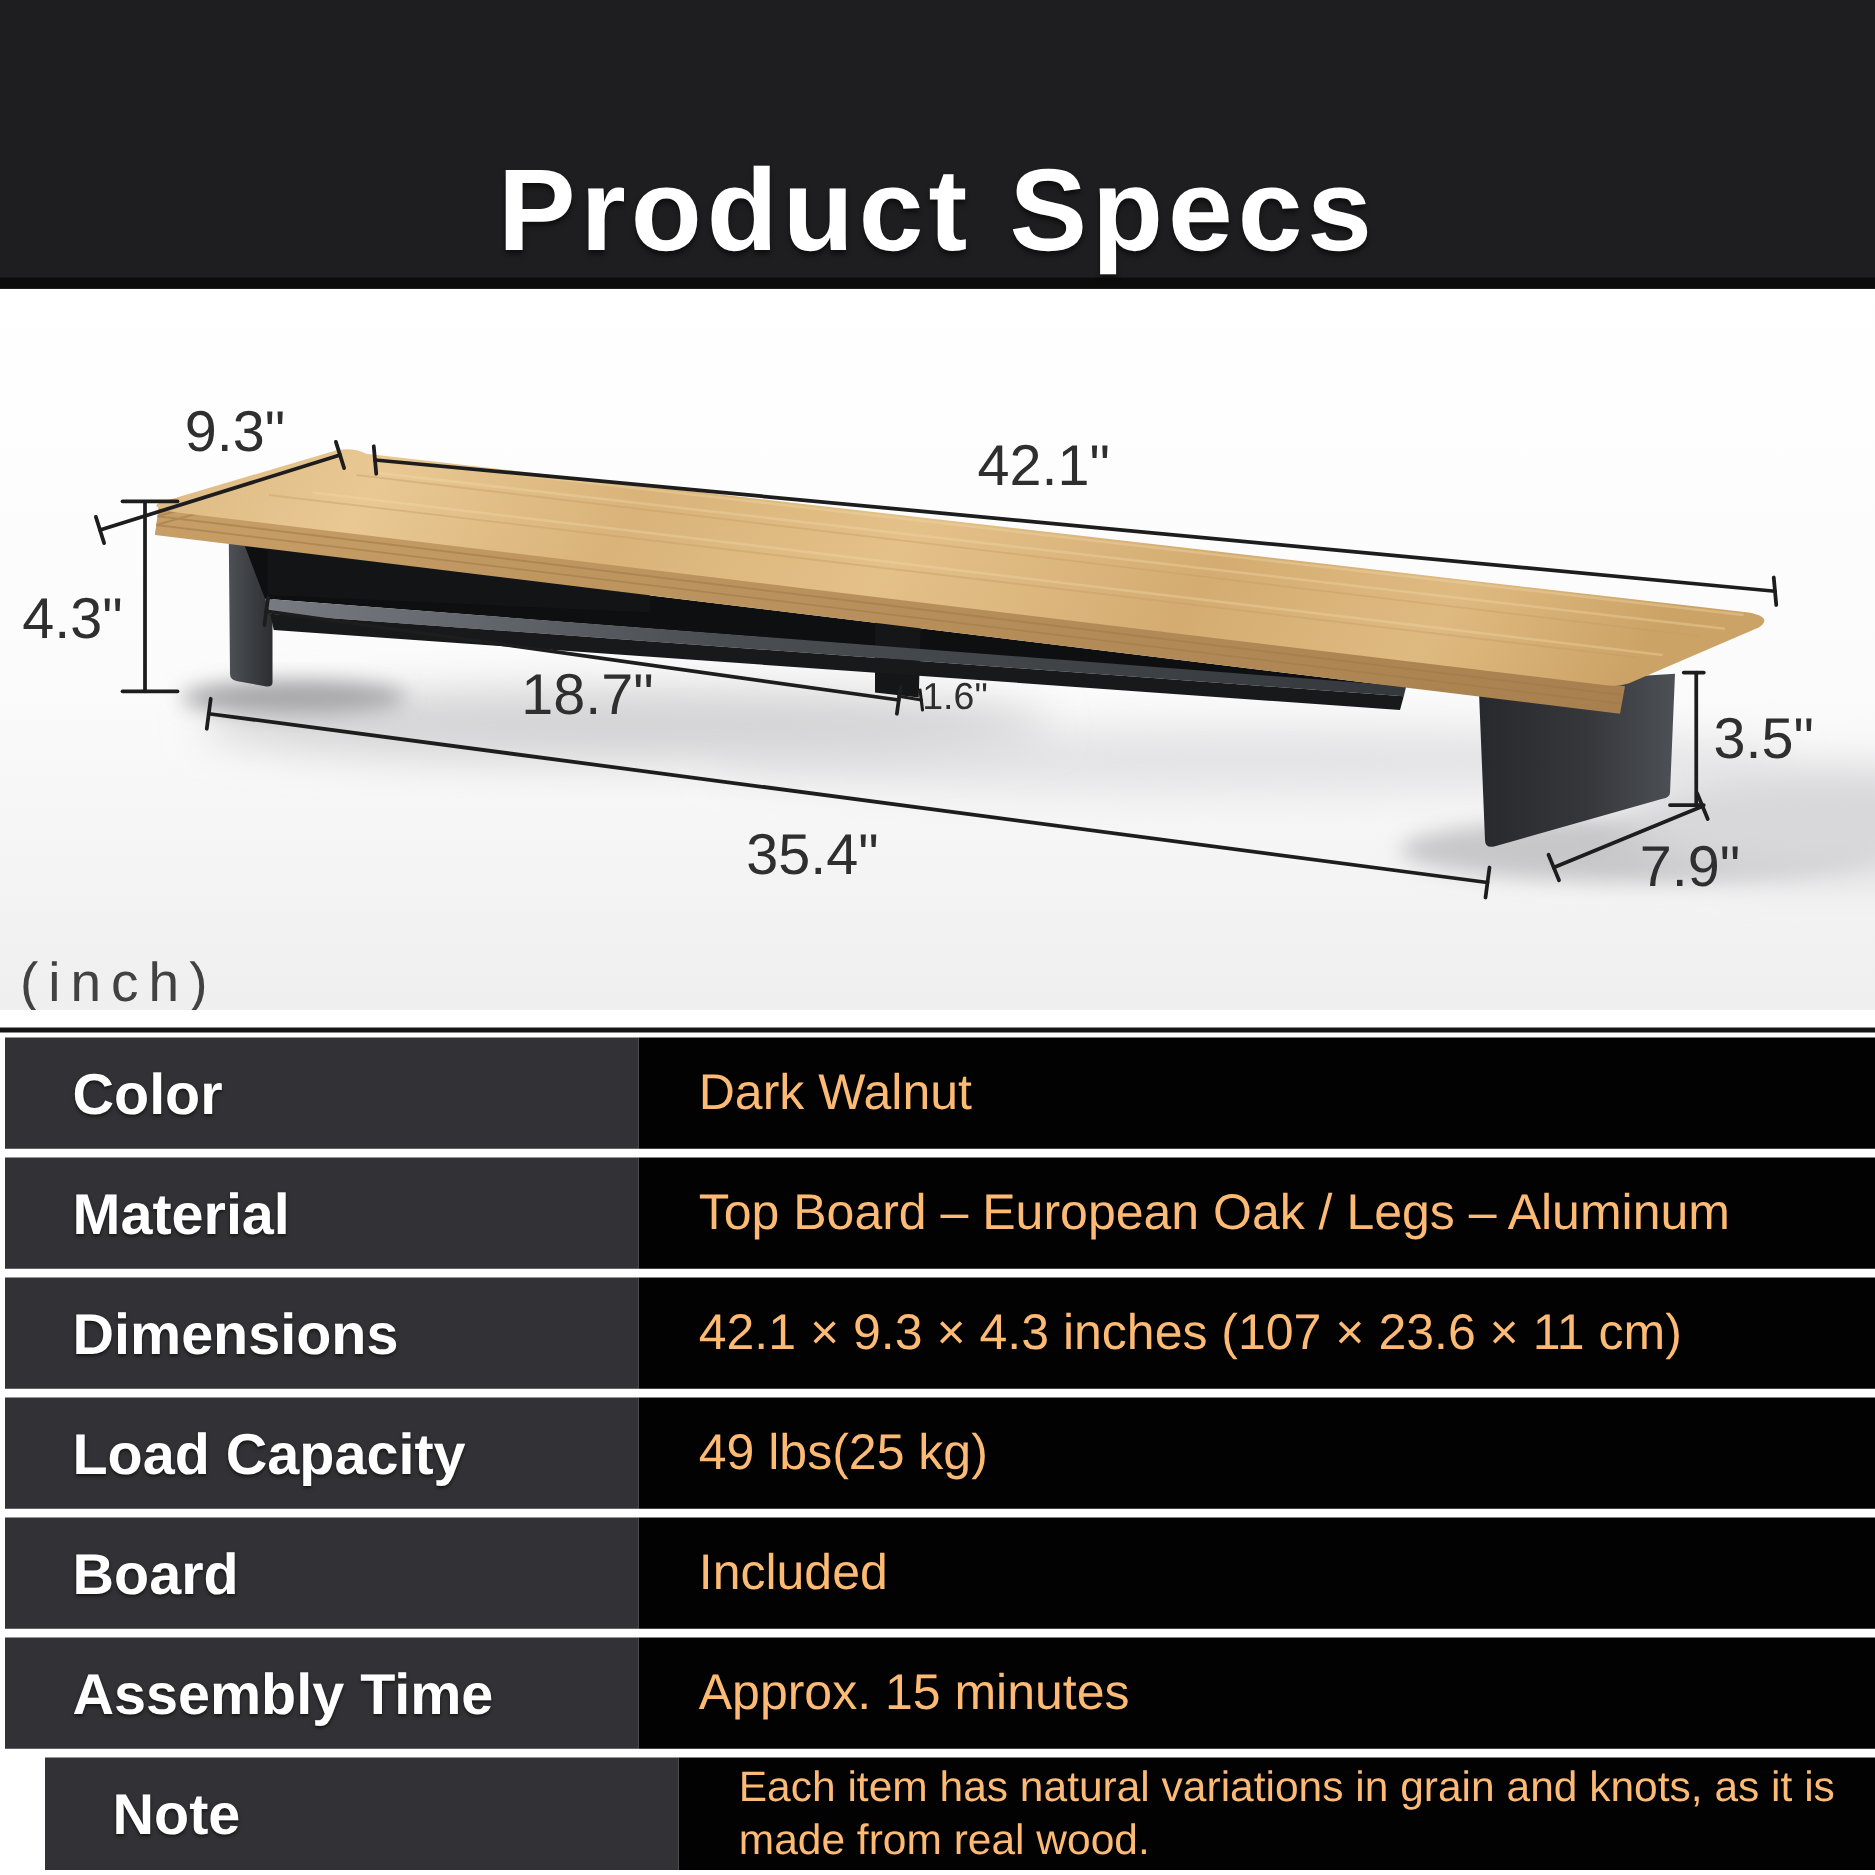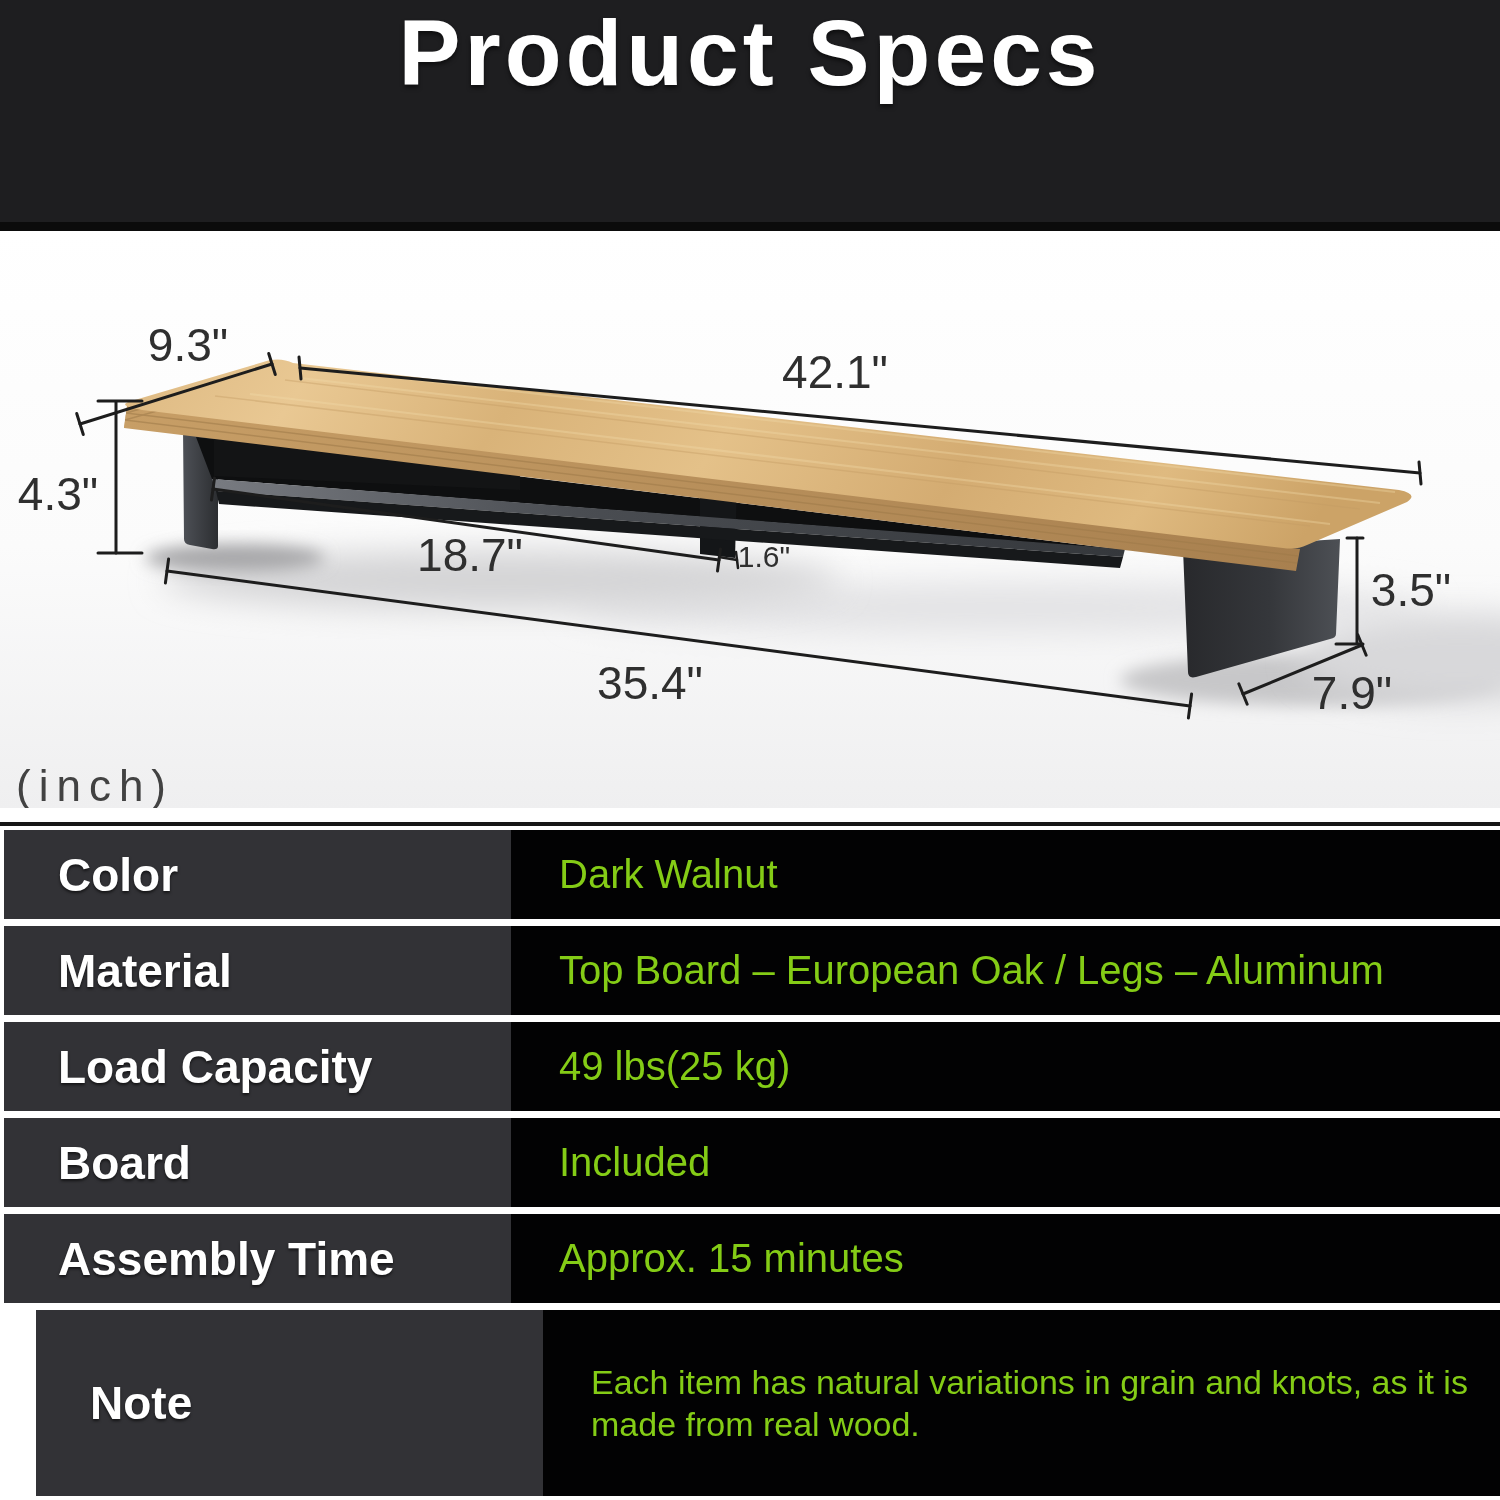--- a/index.html
+++ b/index.html
@@ -11,7 +11,7 @@
   .banner{
     position:absolute;top:0;left:0;width:1500px;height:222px;
     background:#1e1e20;border-bottom:9px solid #0b0b0b;z-index:3;
-    display:flex;align-items:flex-start;justify-content:center;
+    display:flex;align-items:flex-end;justify-content:center;
   }
   .banner h1{
     margin:0;color:#ffffff;font-size:93px;font-weight:bold;

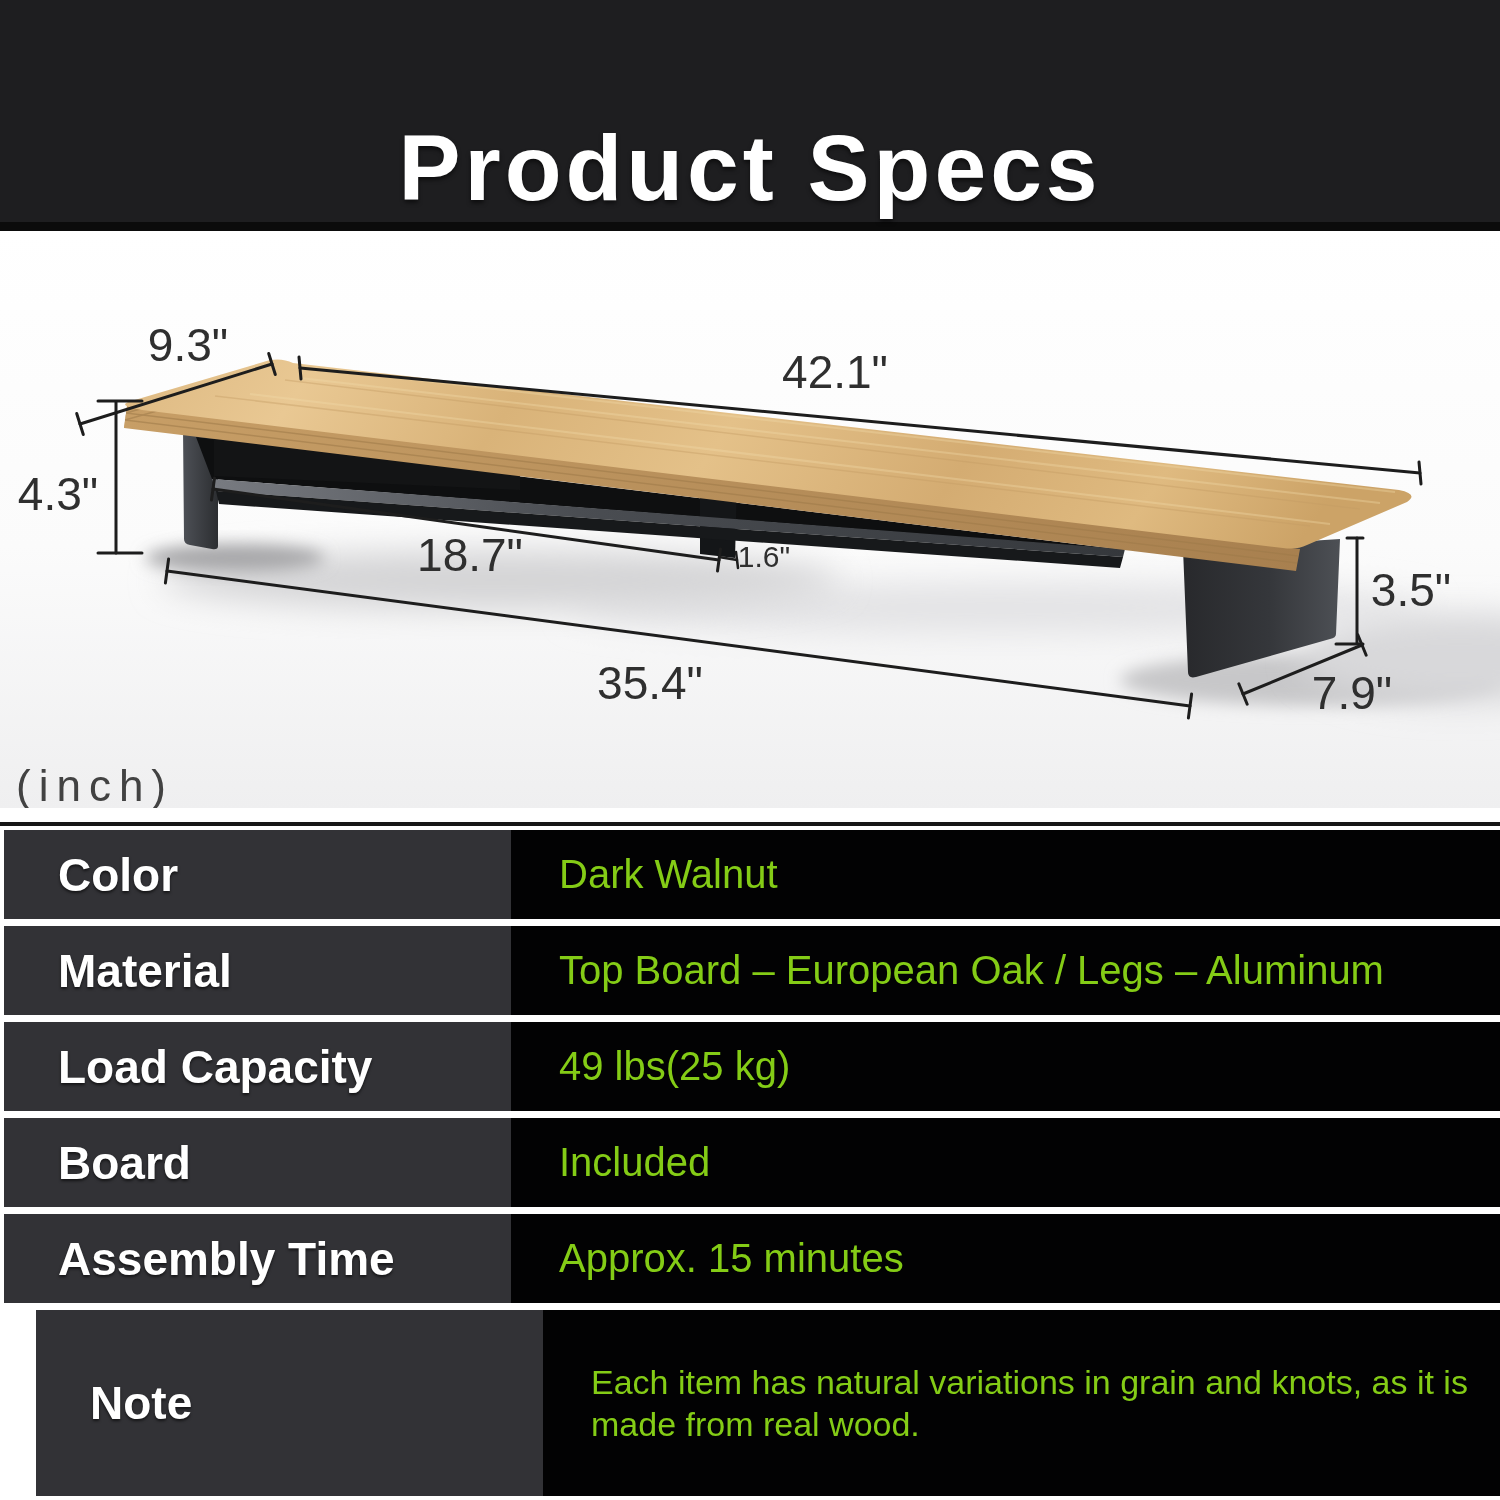--- a/index.html
+++ b/index.html
@@ -34,7 +34,7 @@
     text-shadow:0 2px 3px rgba(0,0,0,.6);
   }
   .cell-value{
-    flex:1 1 auto;background:#020203;color:#84cc16;display:flex;align-items:center;
+    flex:1 1 auto;background:#020203;color:#fdba74;display:flex;align-items:center;
     padding-left:48px;font-size:40px;font-weight:400;
   }
   .note-row .cell-value{font-size:34px;line-height:1.25;}

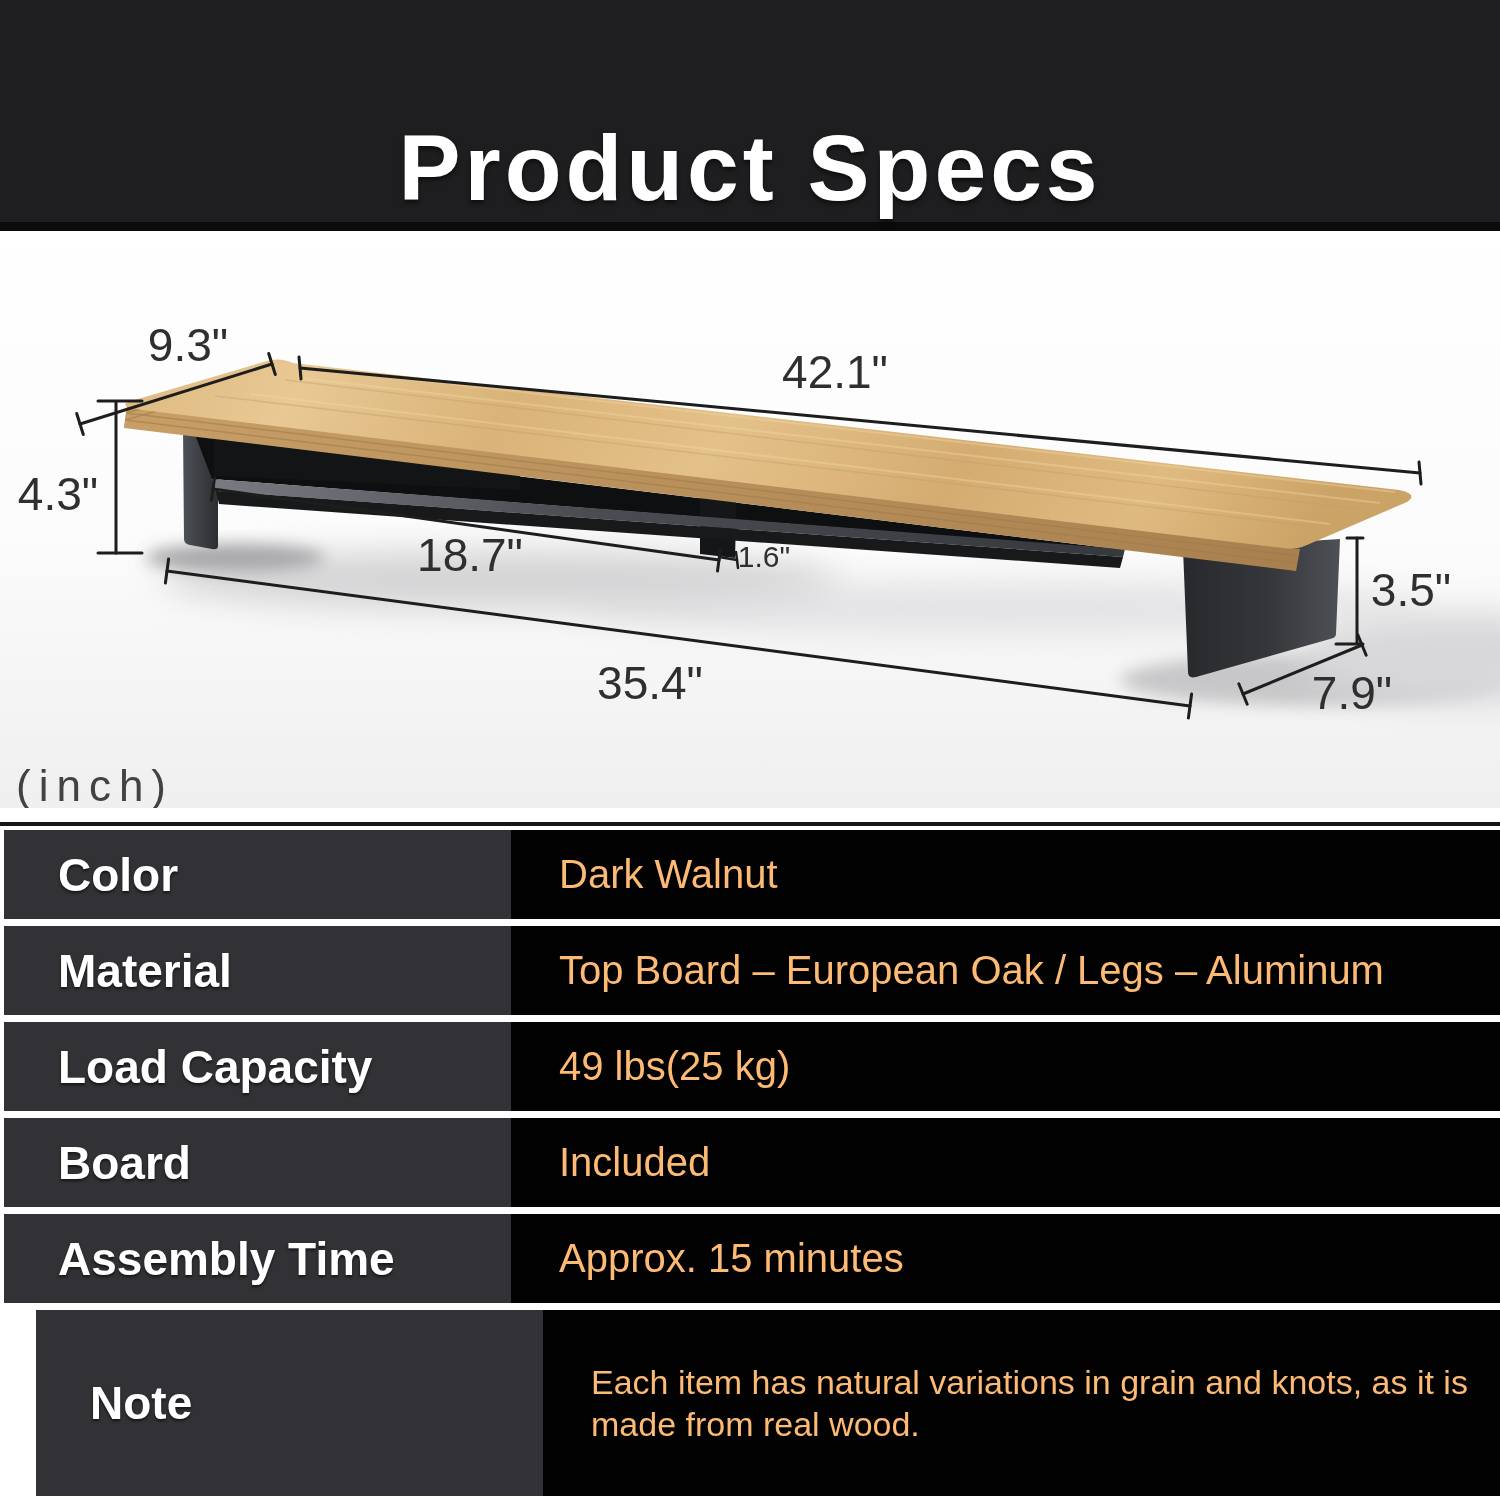--- a/index.html
+++ b/index.html
@@ -210,6 +210,12 @@
       </div>
   </div>
 
+  <div class="row">
+    <div class="cell-label">Dimensions</div>
+    <div class="cell-value">
+        <span>42.1 × 9.3 × 4.3 inches (107 × 23.6 × 11 cm)</span>
+      </div>
+  </div>
 
   <div class="row">
     <div class="cell-label">Load Capacity</div>

